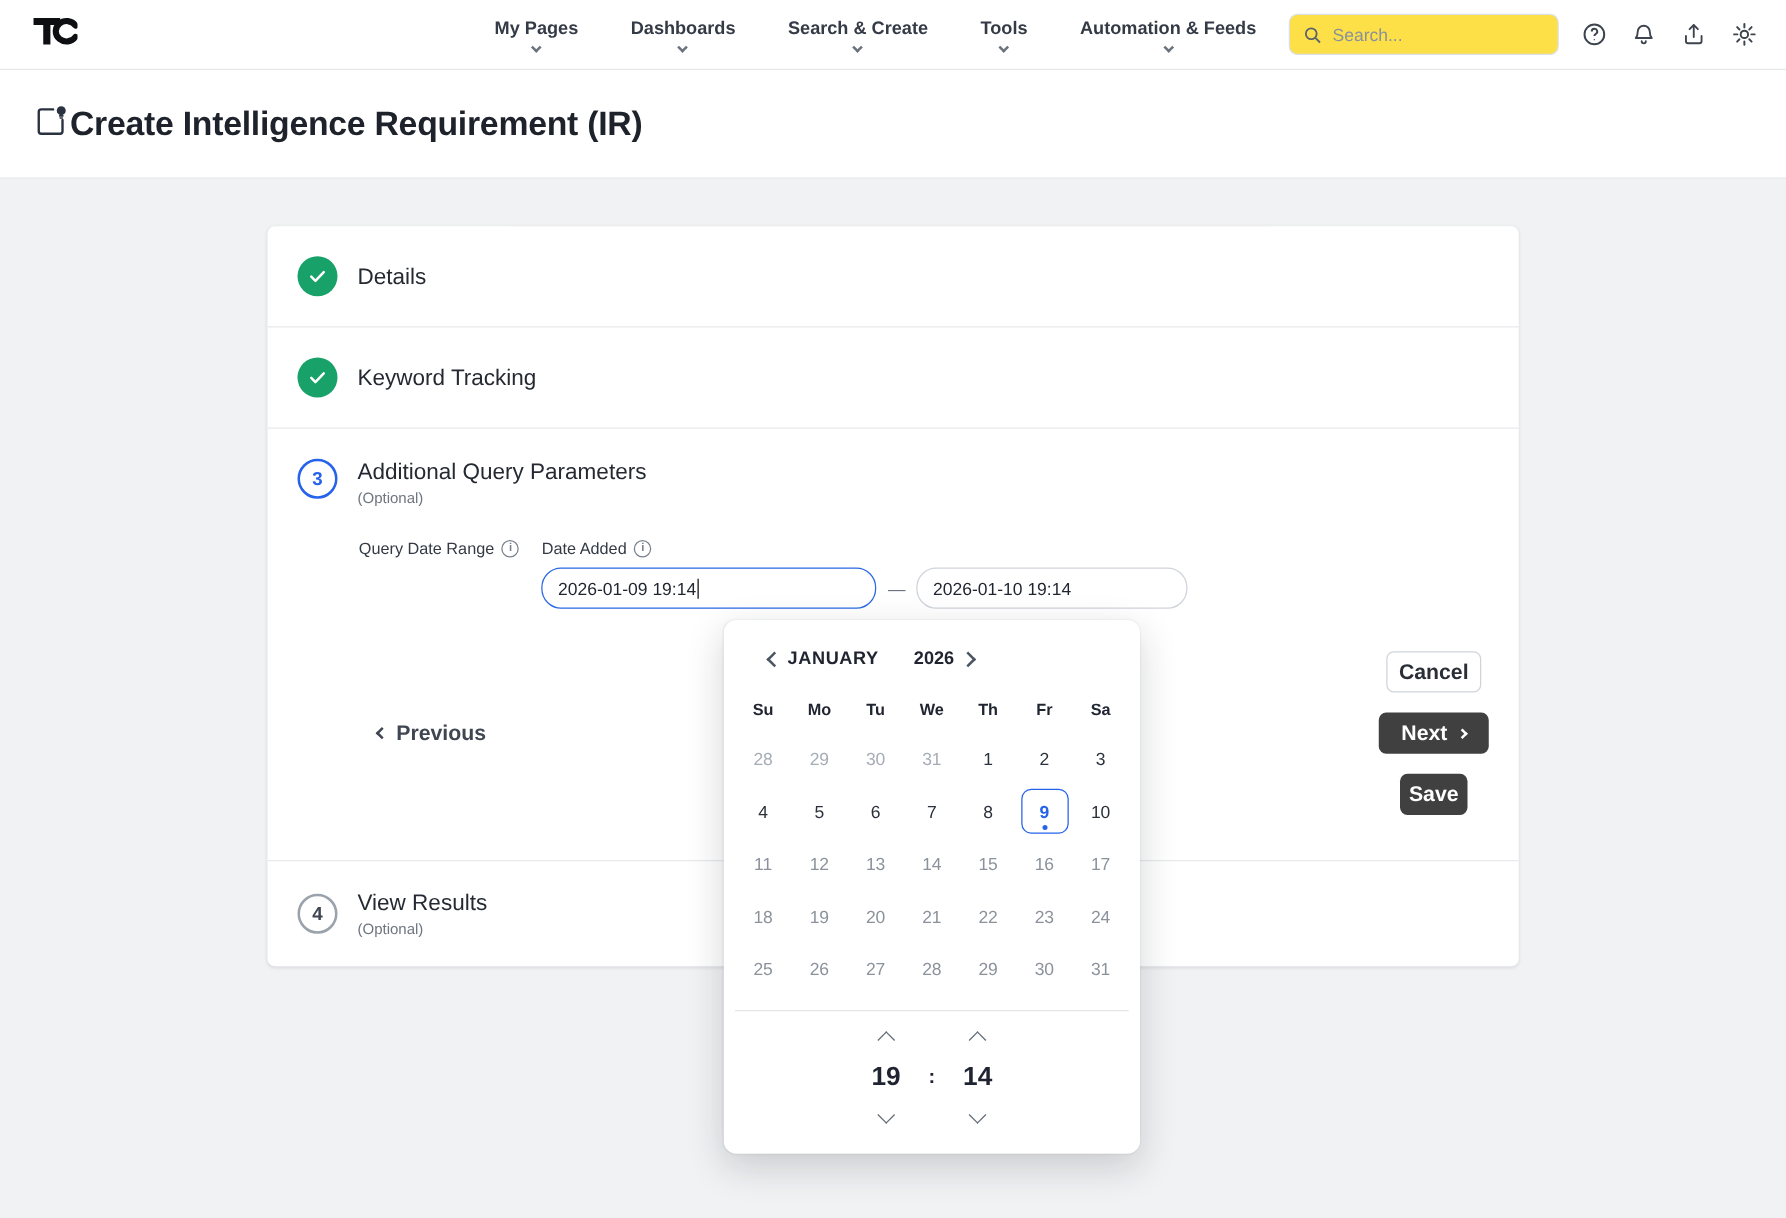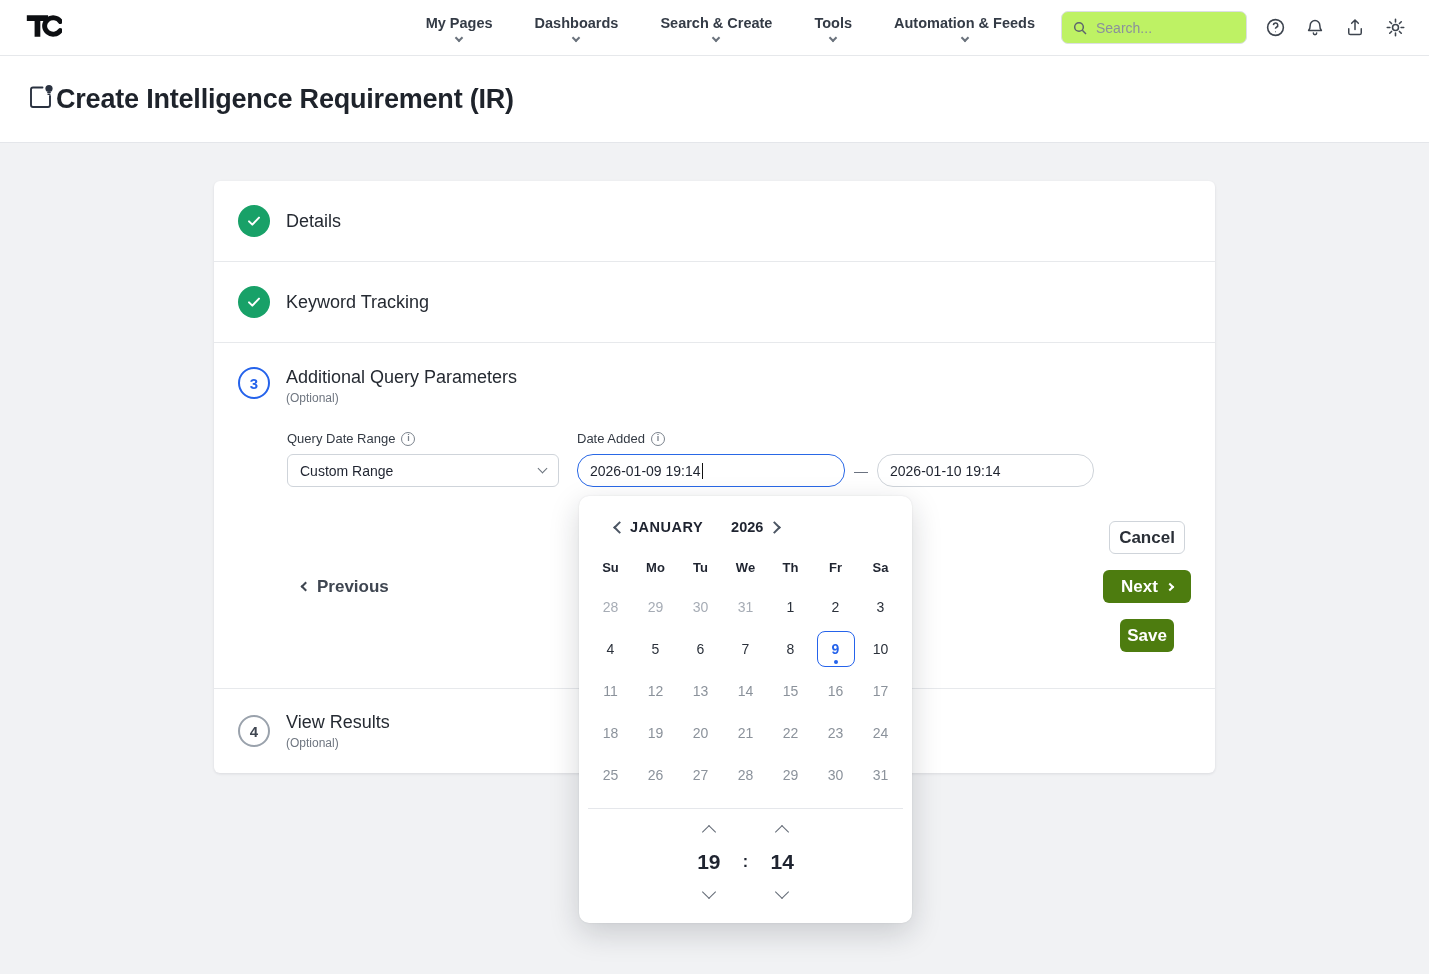--- a/index.html
+++ b/index.html
@@ -23,7 +23,7 @@
   .nav-chev { width:6px; height:6px; border-width:1.6px; color:#6a727c; margin-top:-3px; }
   .nav-right { display:flex; align-items:center; gap:16px; margin-left:26px; }
   .searchbox {
-    width:186px; height:33px; background:#bef264; border:1px solid #dcdfe4; border-radius:7px;
+    width:216px; height:33px; background:#fde047; border:1px solid #dcdfe4; border-radius:7px;
     display:flex; align-items:center; padding:0 10px; gap:8px;
   }
   .searchbox input {

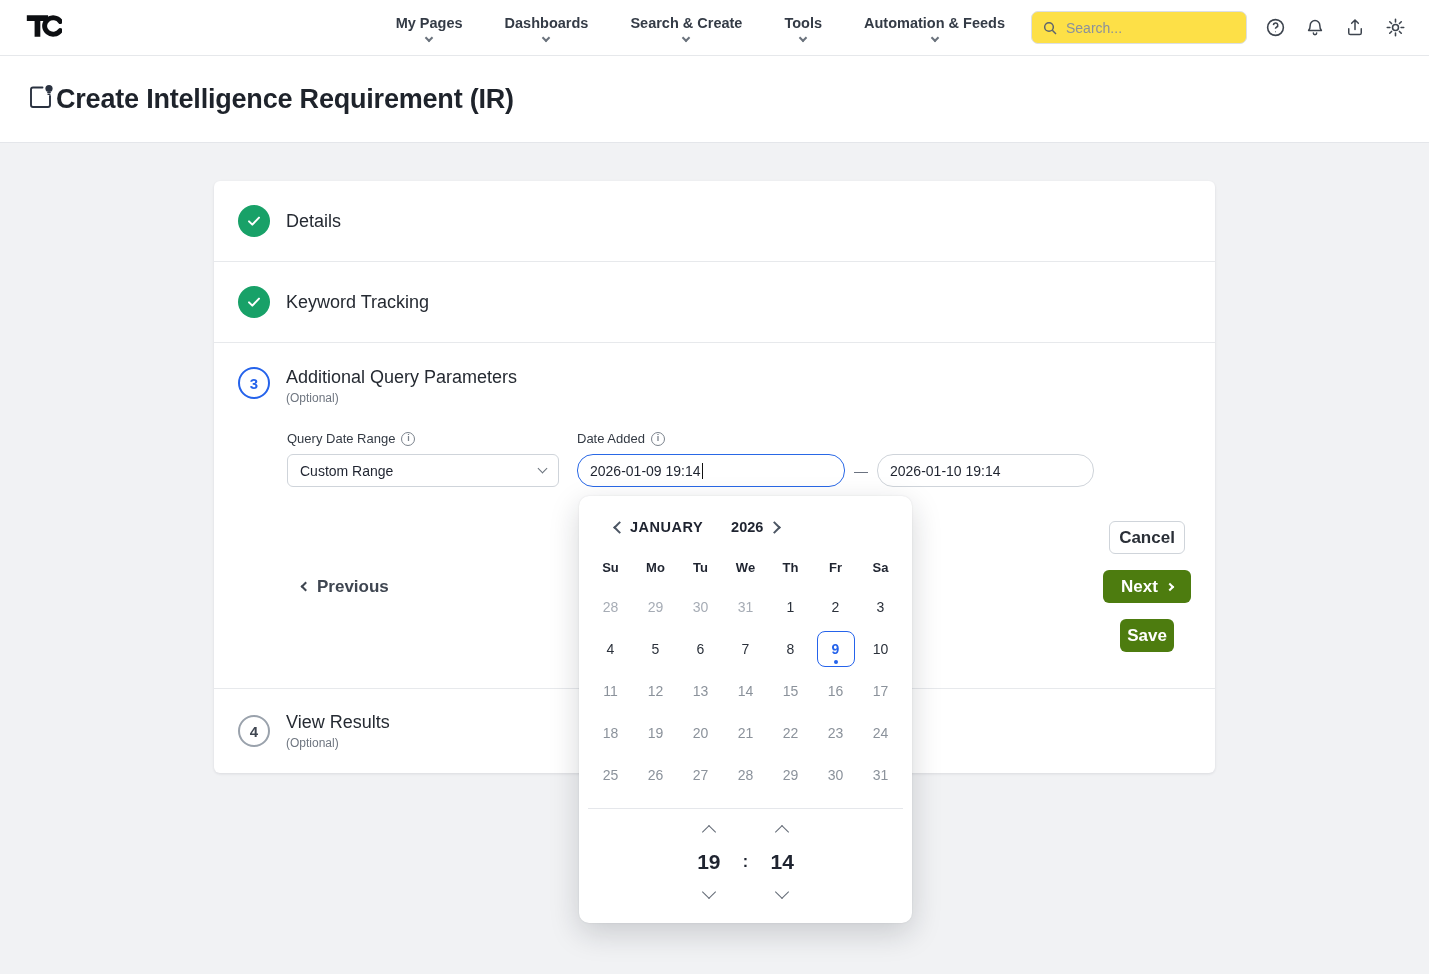--- a/index.html
+++ b/index.html
@@ -260,10 +260,6 @@
           <div class="field-label">
             <span>Query Date Range</span>
             <i class="info-icon">i</i>
-          </div>
-          <div class="select">
-            <span>Custom Range</span>
-            <i class="chev down"></i>
           </div>
         </div>
 

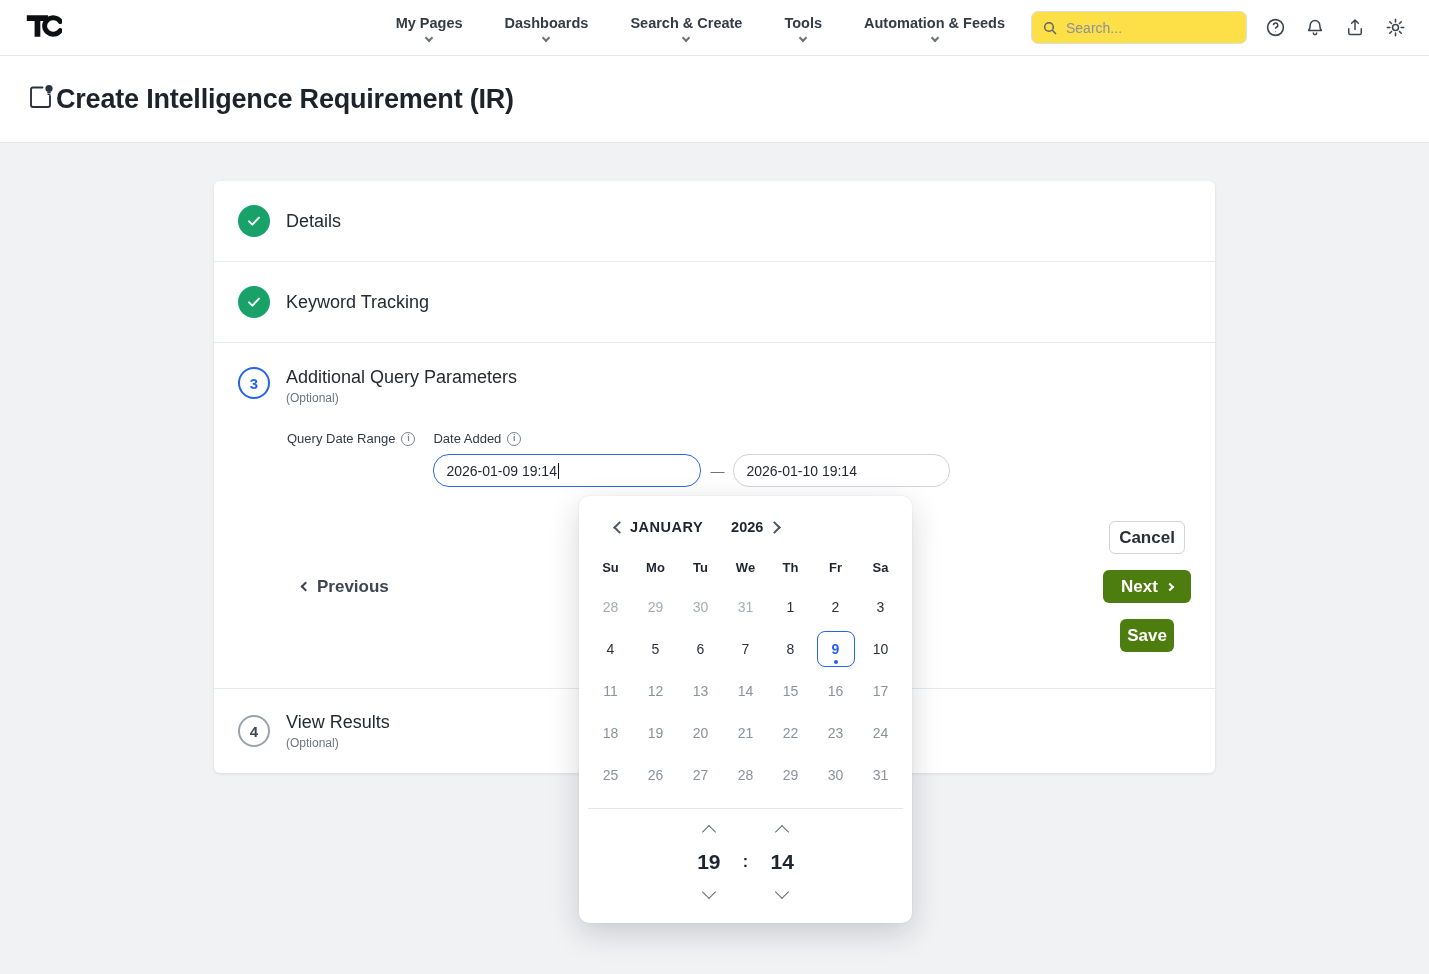--- a/index.html
+++ b/index.html
@@ -92,7 +92,7 @@
   .btn-prev .chev { width:7px; height:7px; border-width:2px; color:#3f4651; }
   .right-btns { display:flex; align-items:center; gap:16px; margin-left:auto;flex-direction:column; }
   .btn-cancel { width:76px; background:#fff; border:1px solid #cfd4da; color:#2a2f37; }
-  .btn-blue { background:#4d7c0f; border:none; color:#fff; }
+  .btn-blue { background:#404040; border:none; color:#fff; }
   .btn-next { width:88px; gap:9px; }
   .btn-next .chev { width:6px; height:6px; border-width:2px; color:#fff; margin-top:0; }
   .btn-save { width:54px; }

